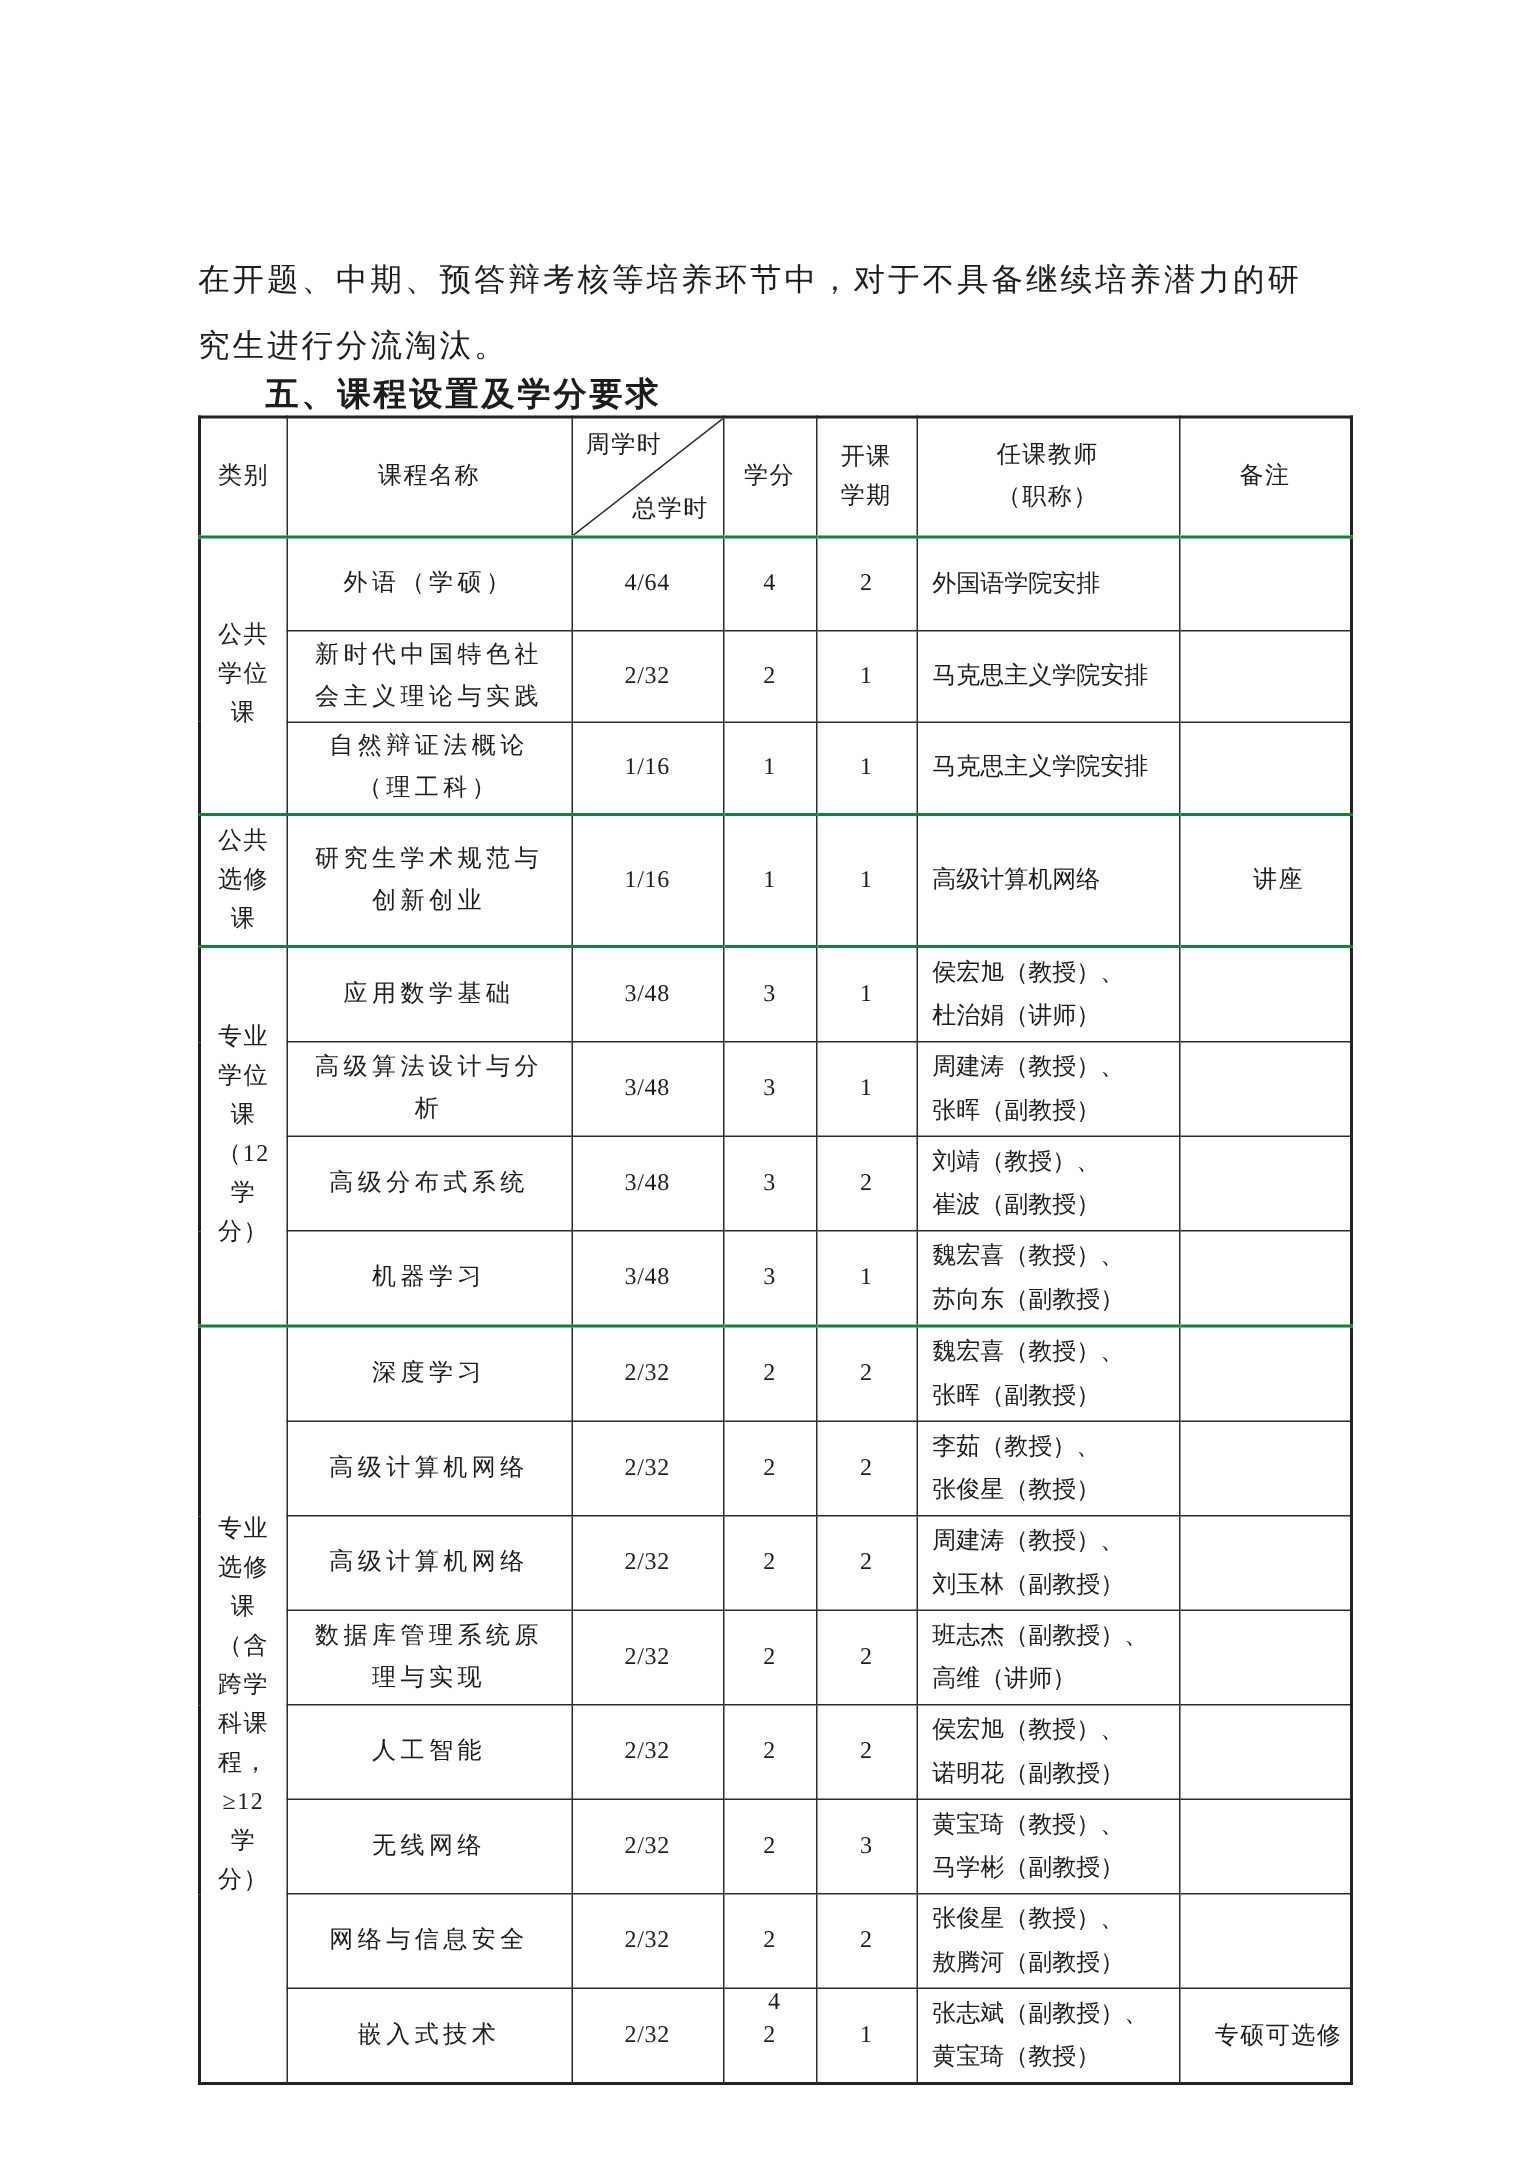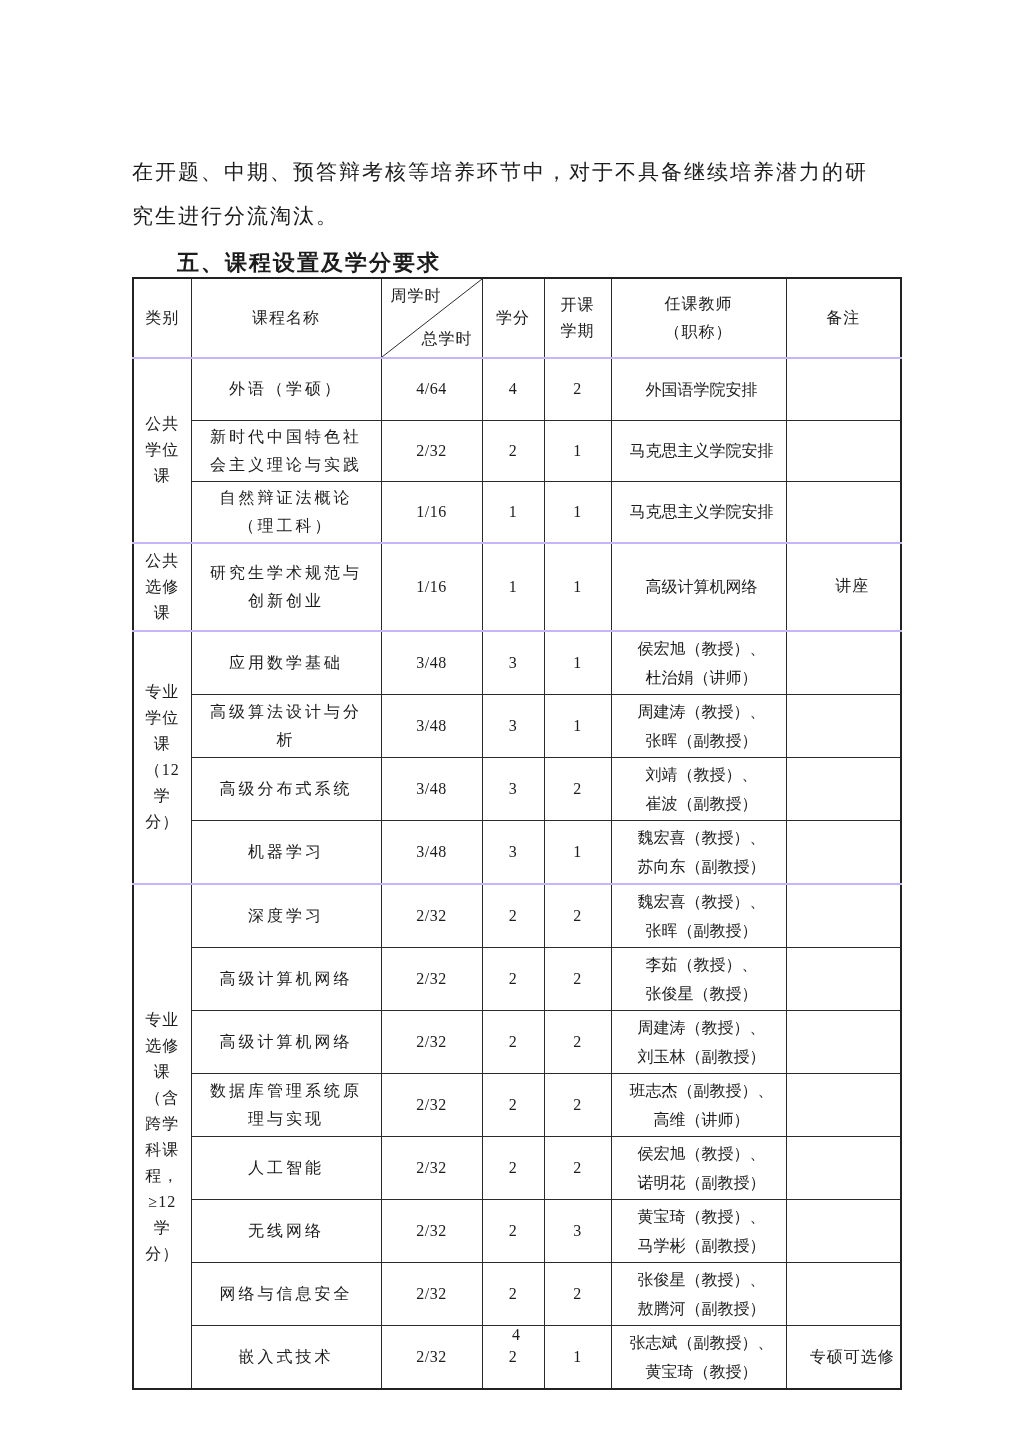--- a/index.html
+++ b/index.html
@@ -16,7 +16,7 @@
   }
   .para {
     position: absolute;
-    top: 150px;
+    top: 164px;
     left: 132px;
     width: 772px;
     font-size: 21px;

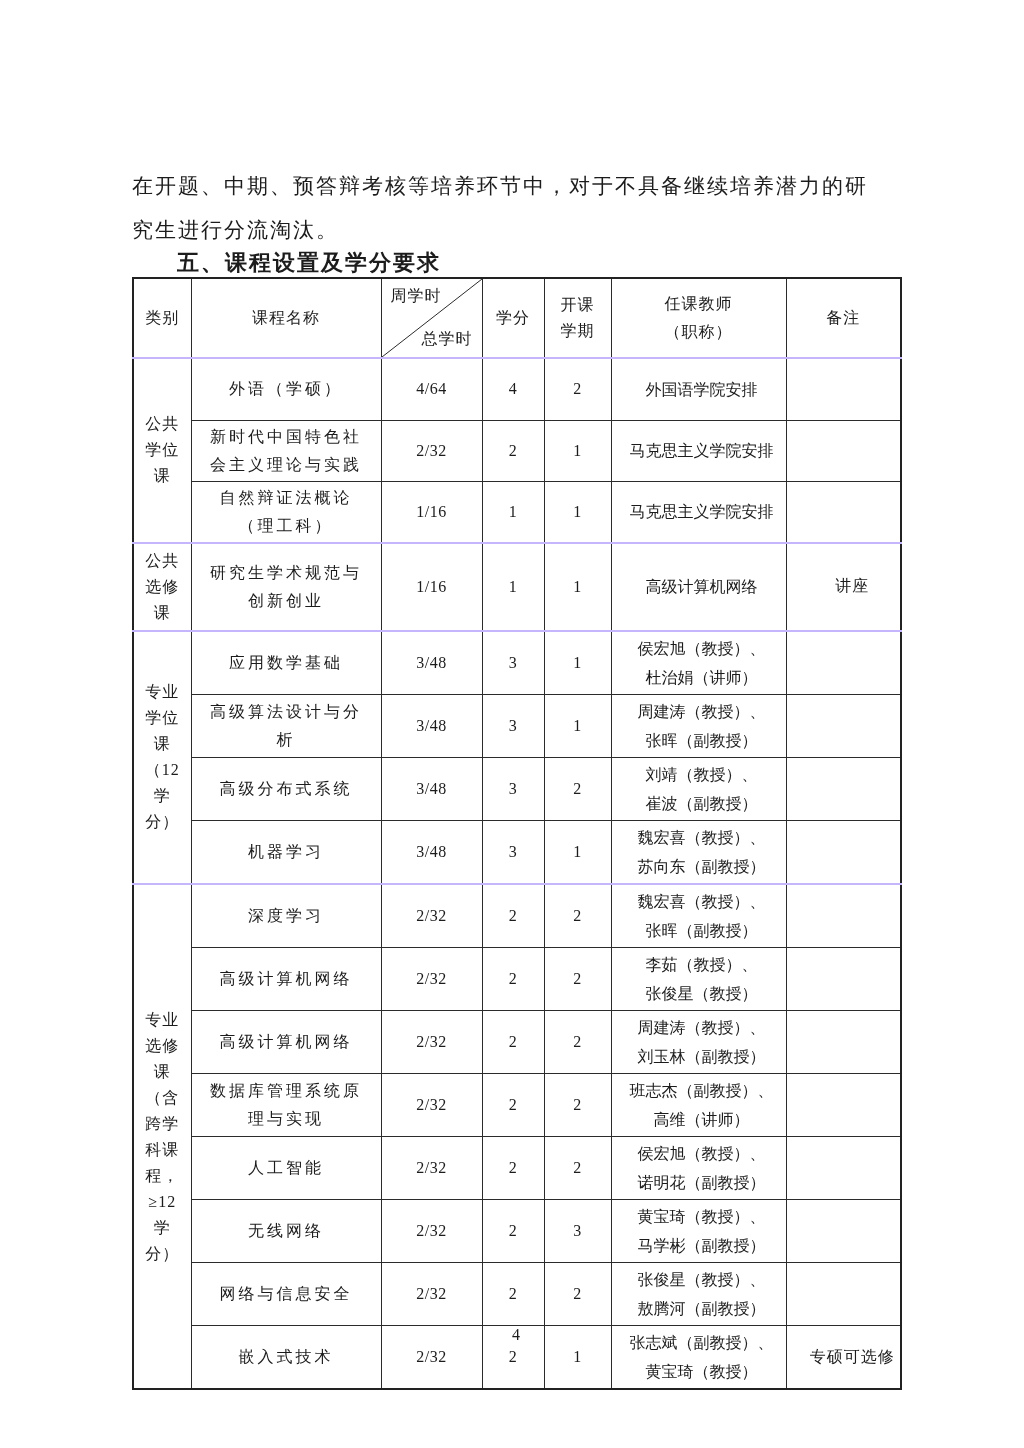--- a/index.html
+++ b/index.html
@@ -53,7 +53,7 @@
     border: 2px solid #222222;
   }
   tr.sec-start > td, tr.sec-start > th {
-    border-top: 2px solid #c4b5fd;
+    border-top: 2px solid #15803d;
   }
   th, td {
     font-weight: normal;

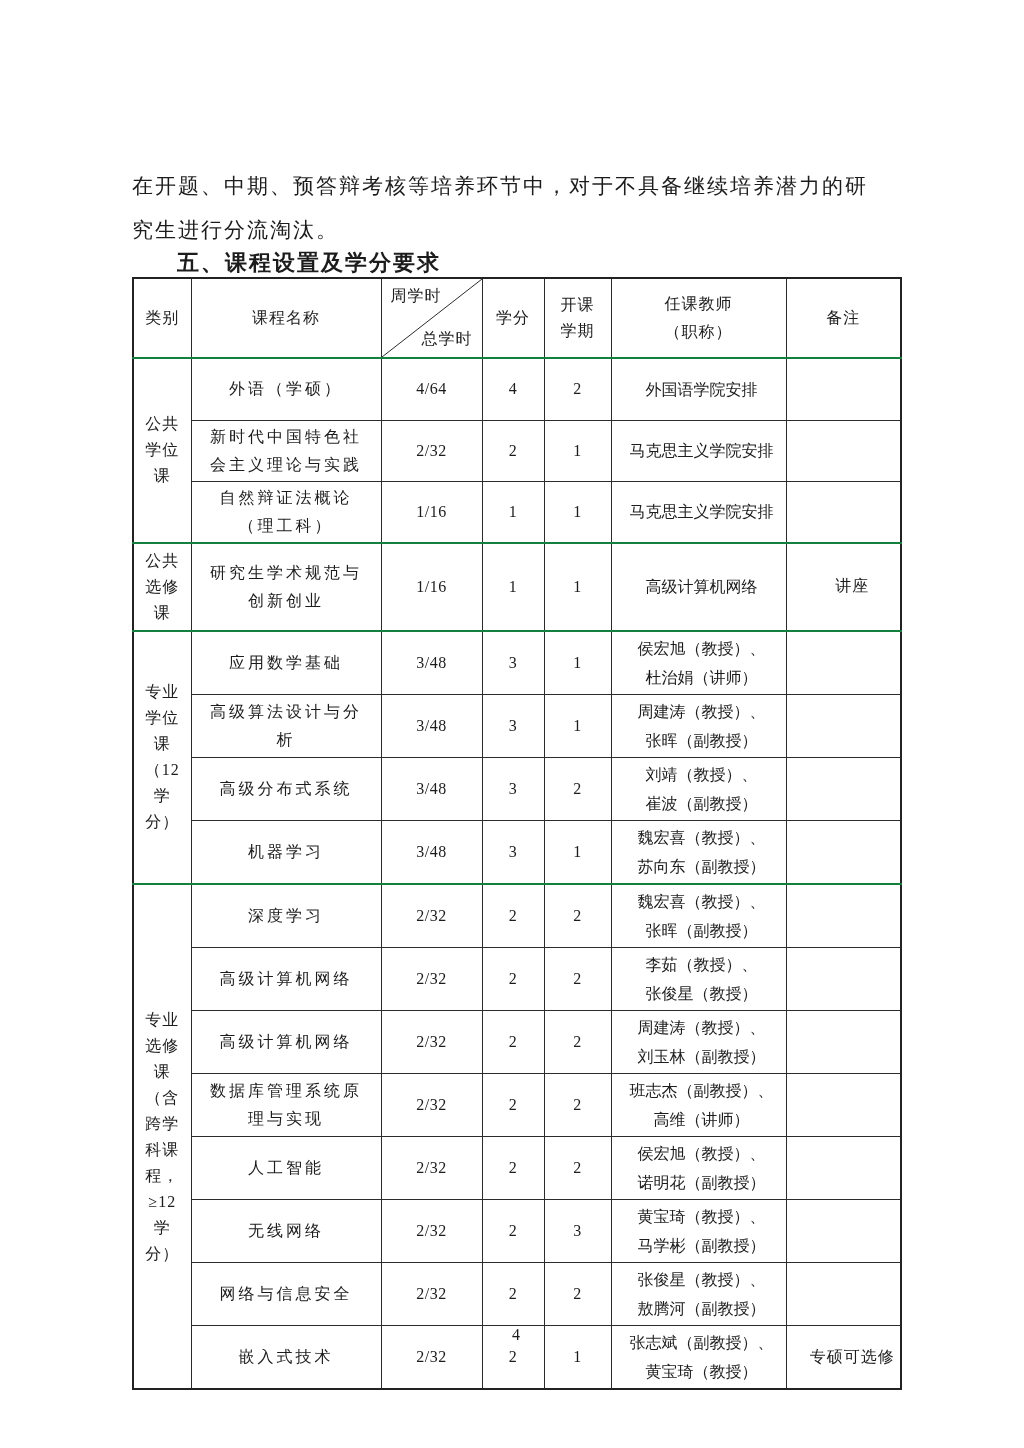--- a/index.html
+++ b/index.html
@@ -87,7 +87,7 @@
     letter-spacing: 0.5px;
   }
   td.teacher {
-    text-align: center;
+    text-align: left;
     white-space: pre-line;
     line-height: 29px;
     padding-left: 10px;

